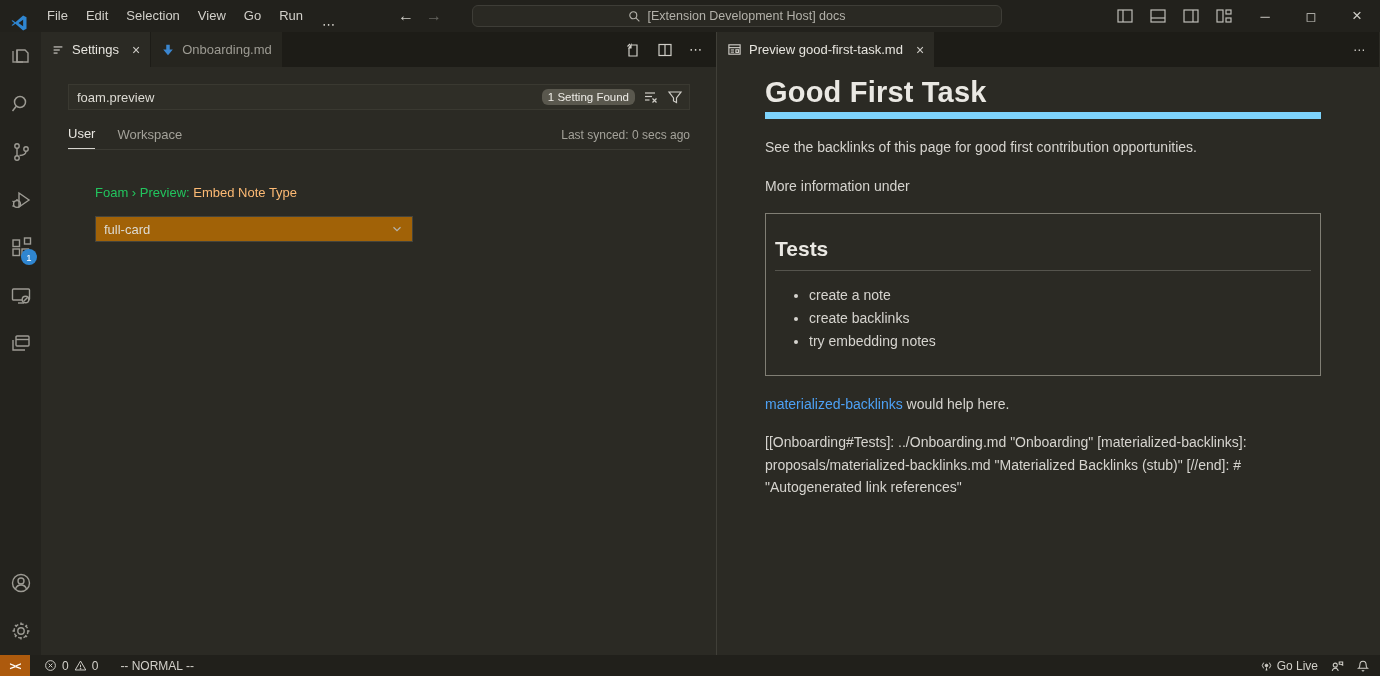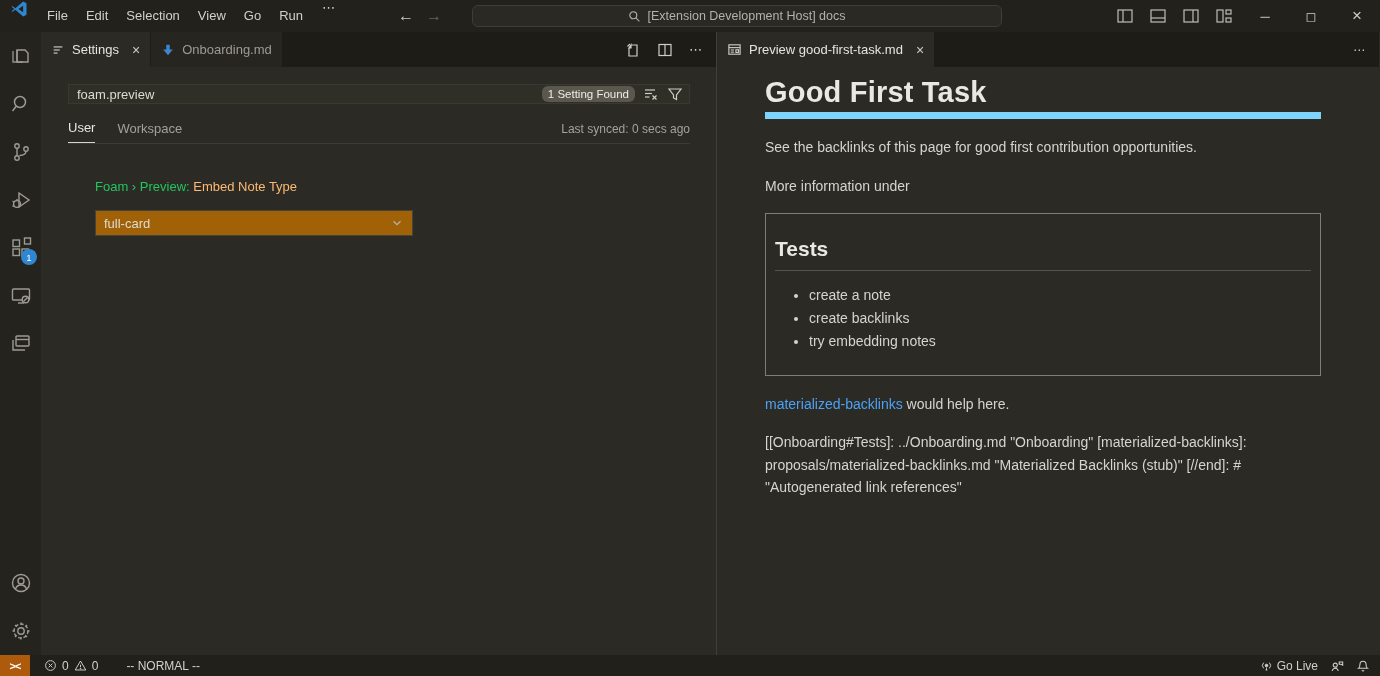--- a/index.html
+++ b/index.html
@@ -14,7 +14,7 @@
   
   .titlebar {
     position:absolute; top:0; left:0; width:1380px; height:32px;
-    background:#22211c; display:flex; align-items:flex-start;
+    background:#22211c; display:flex; align-items:flex-end;
   }
   .titlebar .logo { width:38px; display:flex; justify-content:center; }
   .menu-item { padding:0 9px; color:#d2d0ca; height:32px; line-height:32px; cursor:default; }

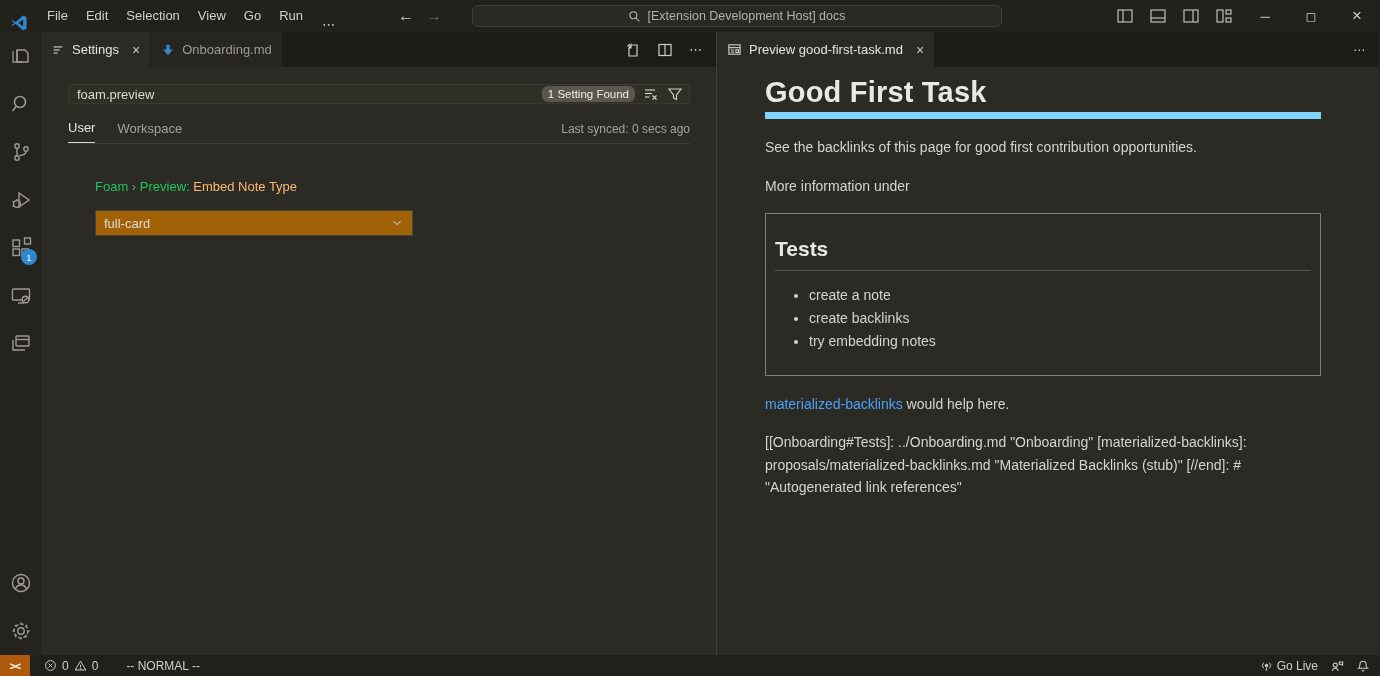--- a/index.html
+++ b/index.html
@@ -61,7 +61,7 @@
   
   .settings-body { padding:17px 26px 0 27px; }
   .settings-search {
-    height:20px; background:#2f2e27; border:1px solid #3a3931;
+    height:26px; background:#2f2e27; border:1px solid #3a3931;
     display:flex; align-items:center; padding:0 6px 0 8px;
   }
   .settings-search input {

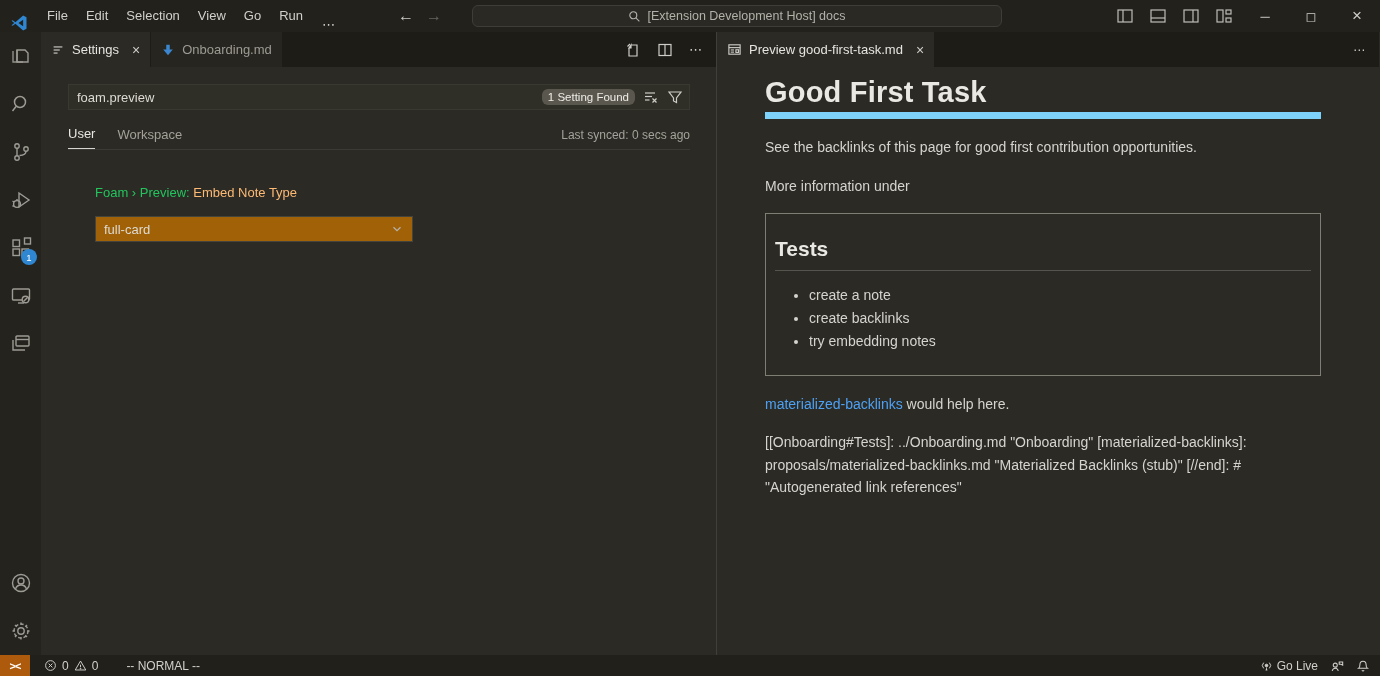--- a/index.html
+++ b/index.html
@@ -376,7 +376,7 @@
     <span>0</span>
   </div>
 
-  <div class="sb-item" style="margin-left:16px;">
+  <div class="sb-item" style="margin-left:10px;">
     <span>-- NORMAL --</span>
   </div>
 

